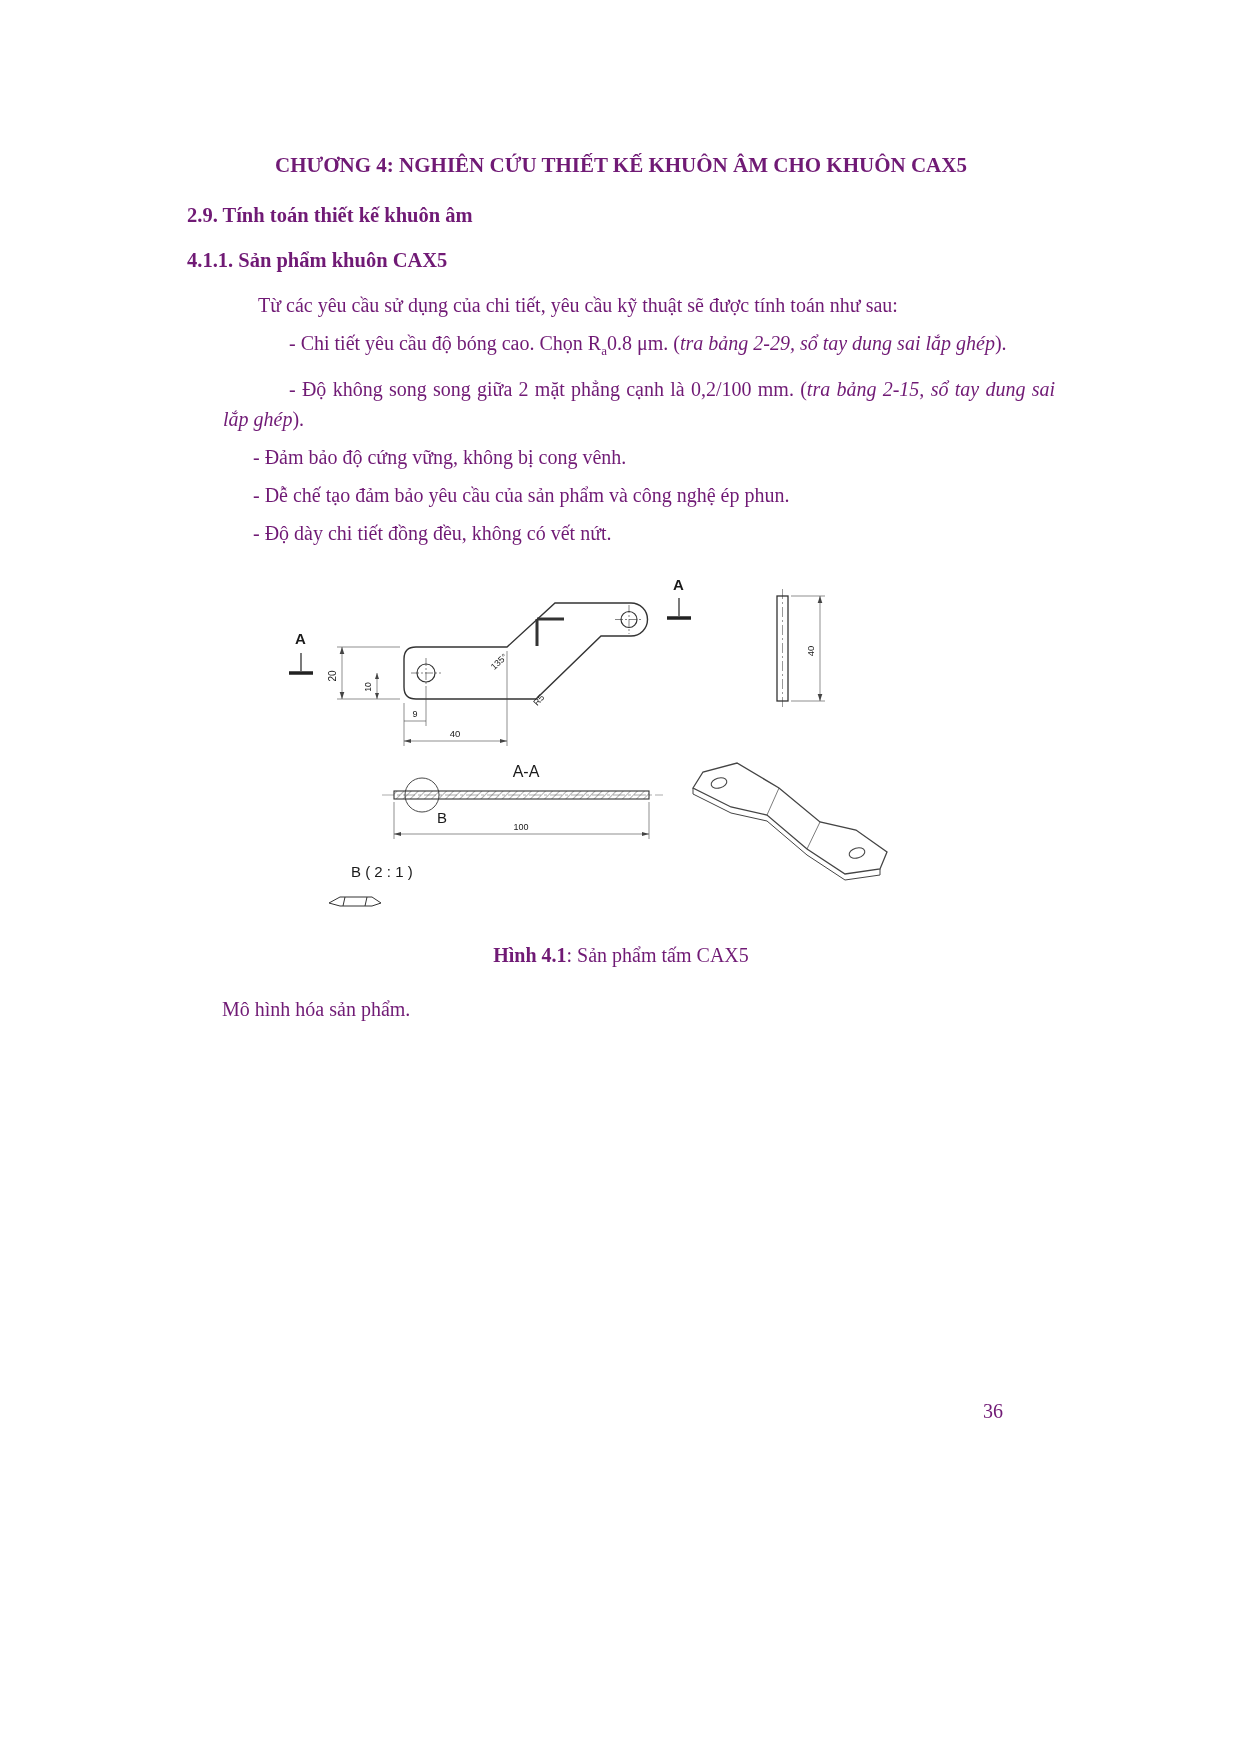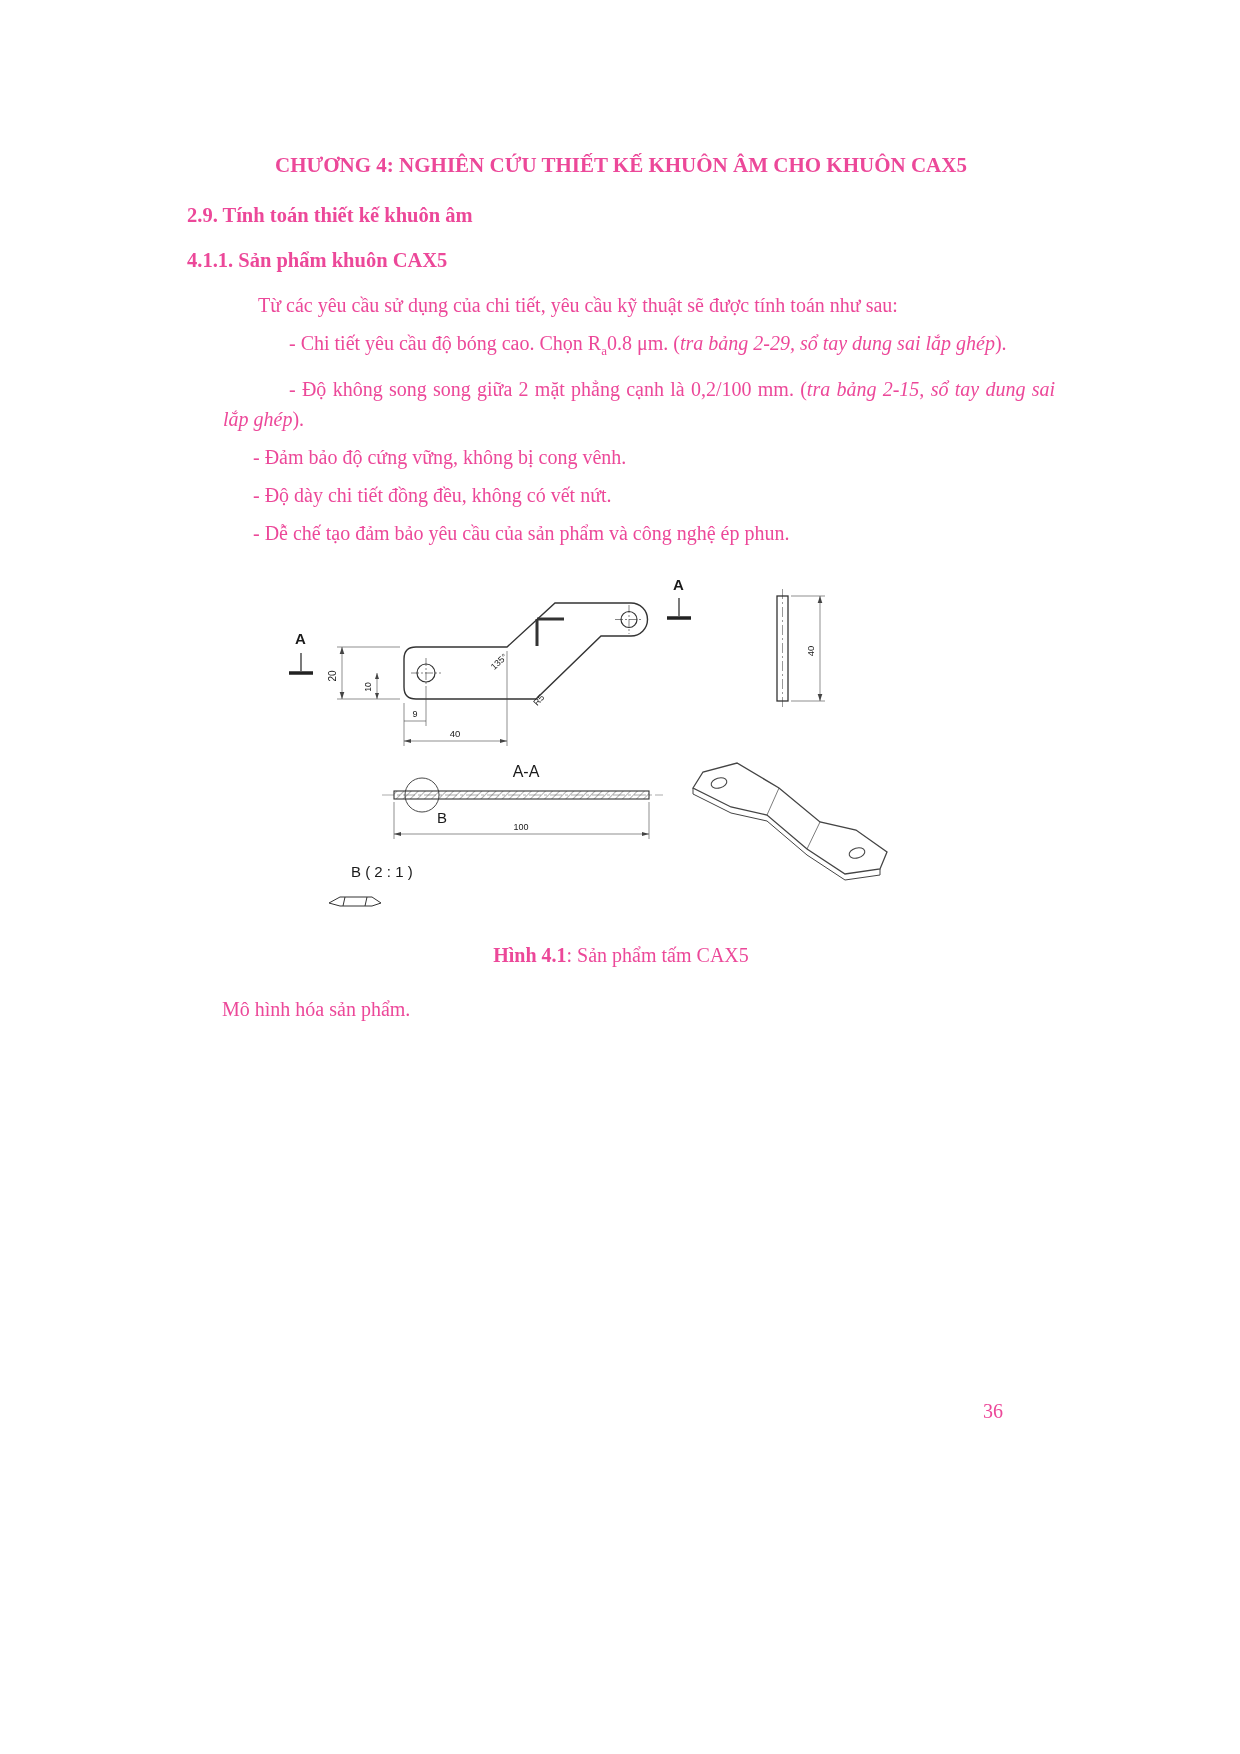--- a/index.html
+++ b/index.html
@@ -6,7 +6,7 @@
   html,body { background:#ffffff; }
   .page {
     width:1240px; height:1754px; position:relative; background:#ffffff;
-    font-family:"Liberation Serif", serif; color:#ec4899; overflow:hidden;
+    font-family:"Liberation Serif", serif; color:#701a75; overflow:hidden;
   }
   .content { padding:150px 185px 0 187px; }
   h1.title { font-size:21px; font-weight:bold; text-align:center; margin-bottom:20px; line-height:30px; }

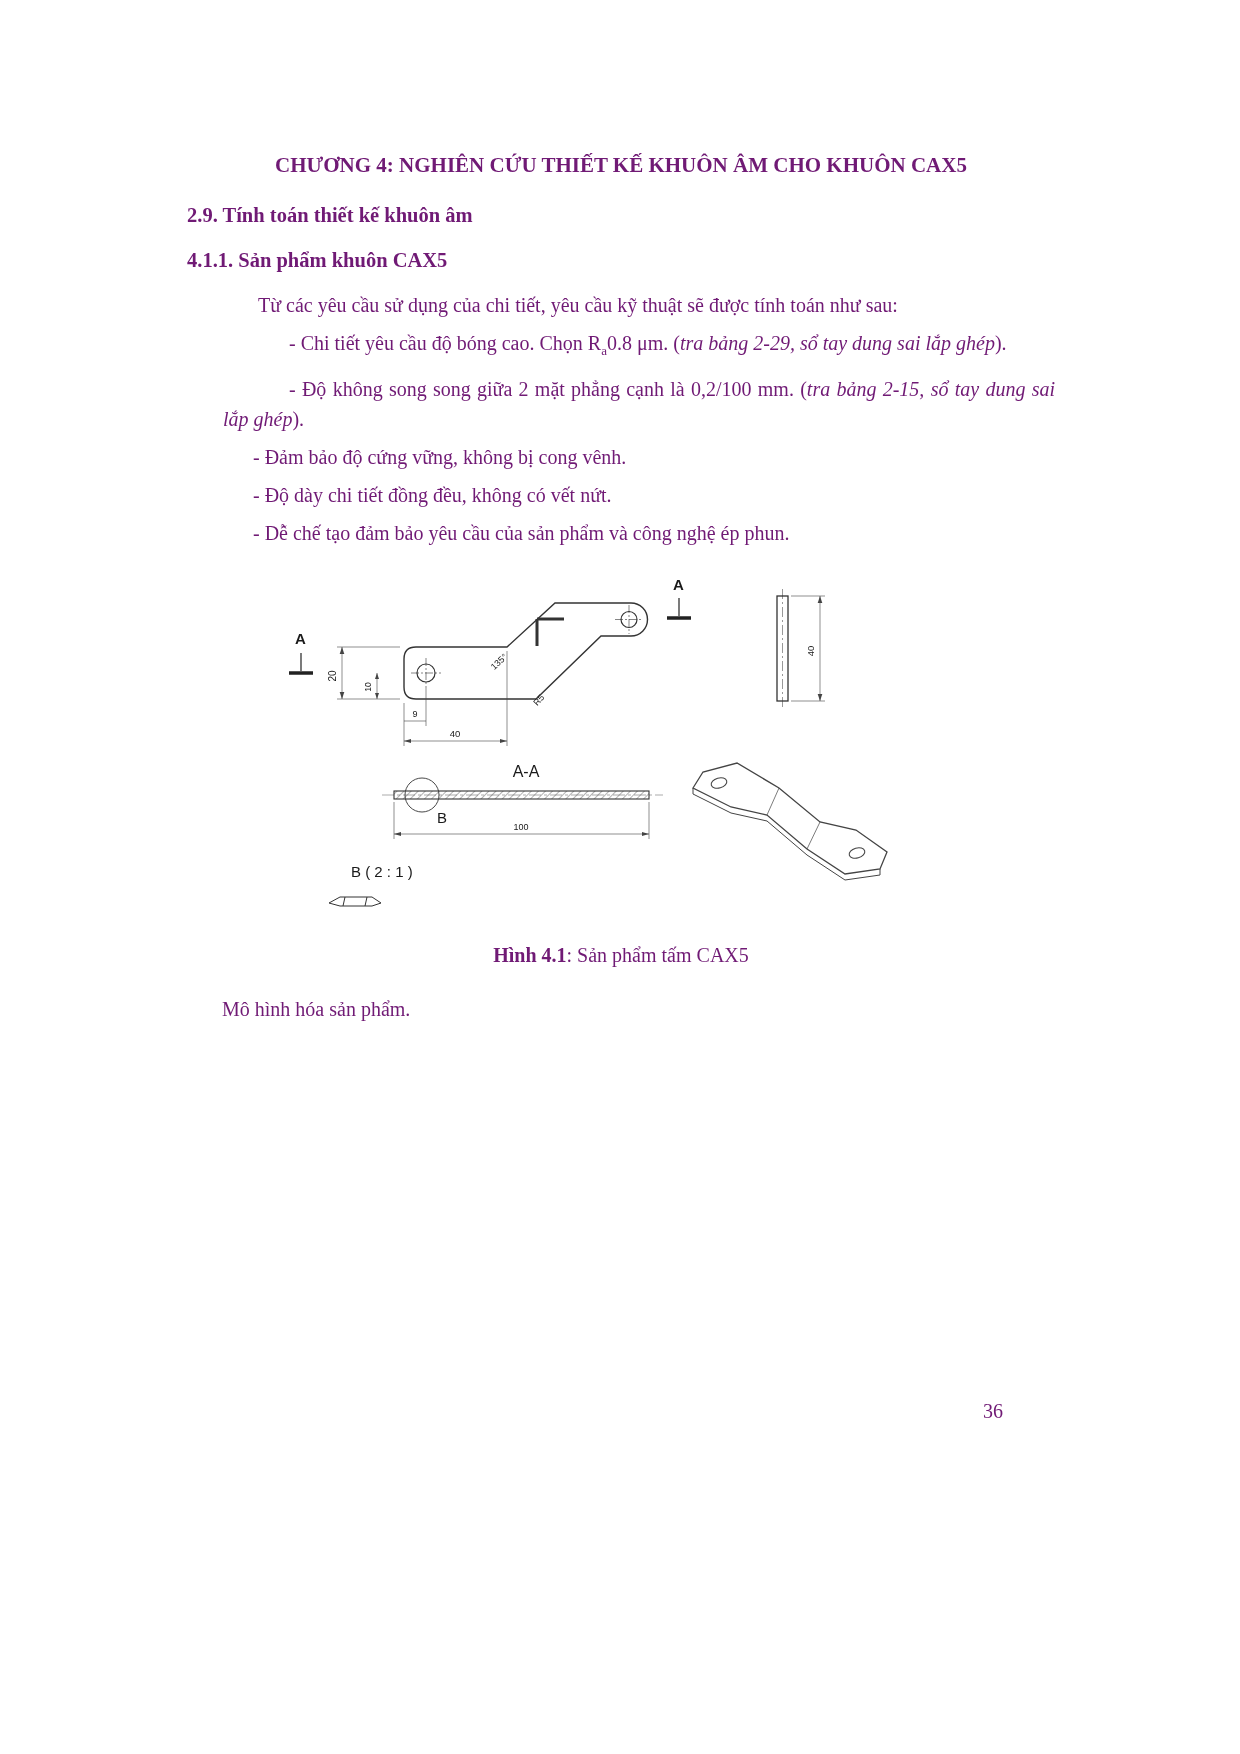--- a/index.html
+++ b/index.html
@@ -41,8 +41,8 @@
     <p class="indent2 just"><span>- Độ không song song giữa 2 mặt phẳng cạnh là 0,2/100 mm. (</span><i>tra bảng 2-15, sổ tay dung sai lắp ghép</i><span>).</span></p>
 
     <p class="indent2">- Đảm bảo độ cứng vững, không bị cong vênh.</p>
+    <p class="indent2">- Dễ chế tạo đảm bảo yêu cầu của sản phẩm và công nghệ ép phun.</p>
     <p class="indent2">- Độ dày chi tiết đồng đều, không có vết nứt.</p>
-    <p class="indent2">- Dễ chế tạo đảm bảo yêu cầu của sản phẩm và công nghệ ép phun.</p>
 
 
     <div class="figure-wrap">

